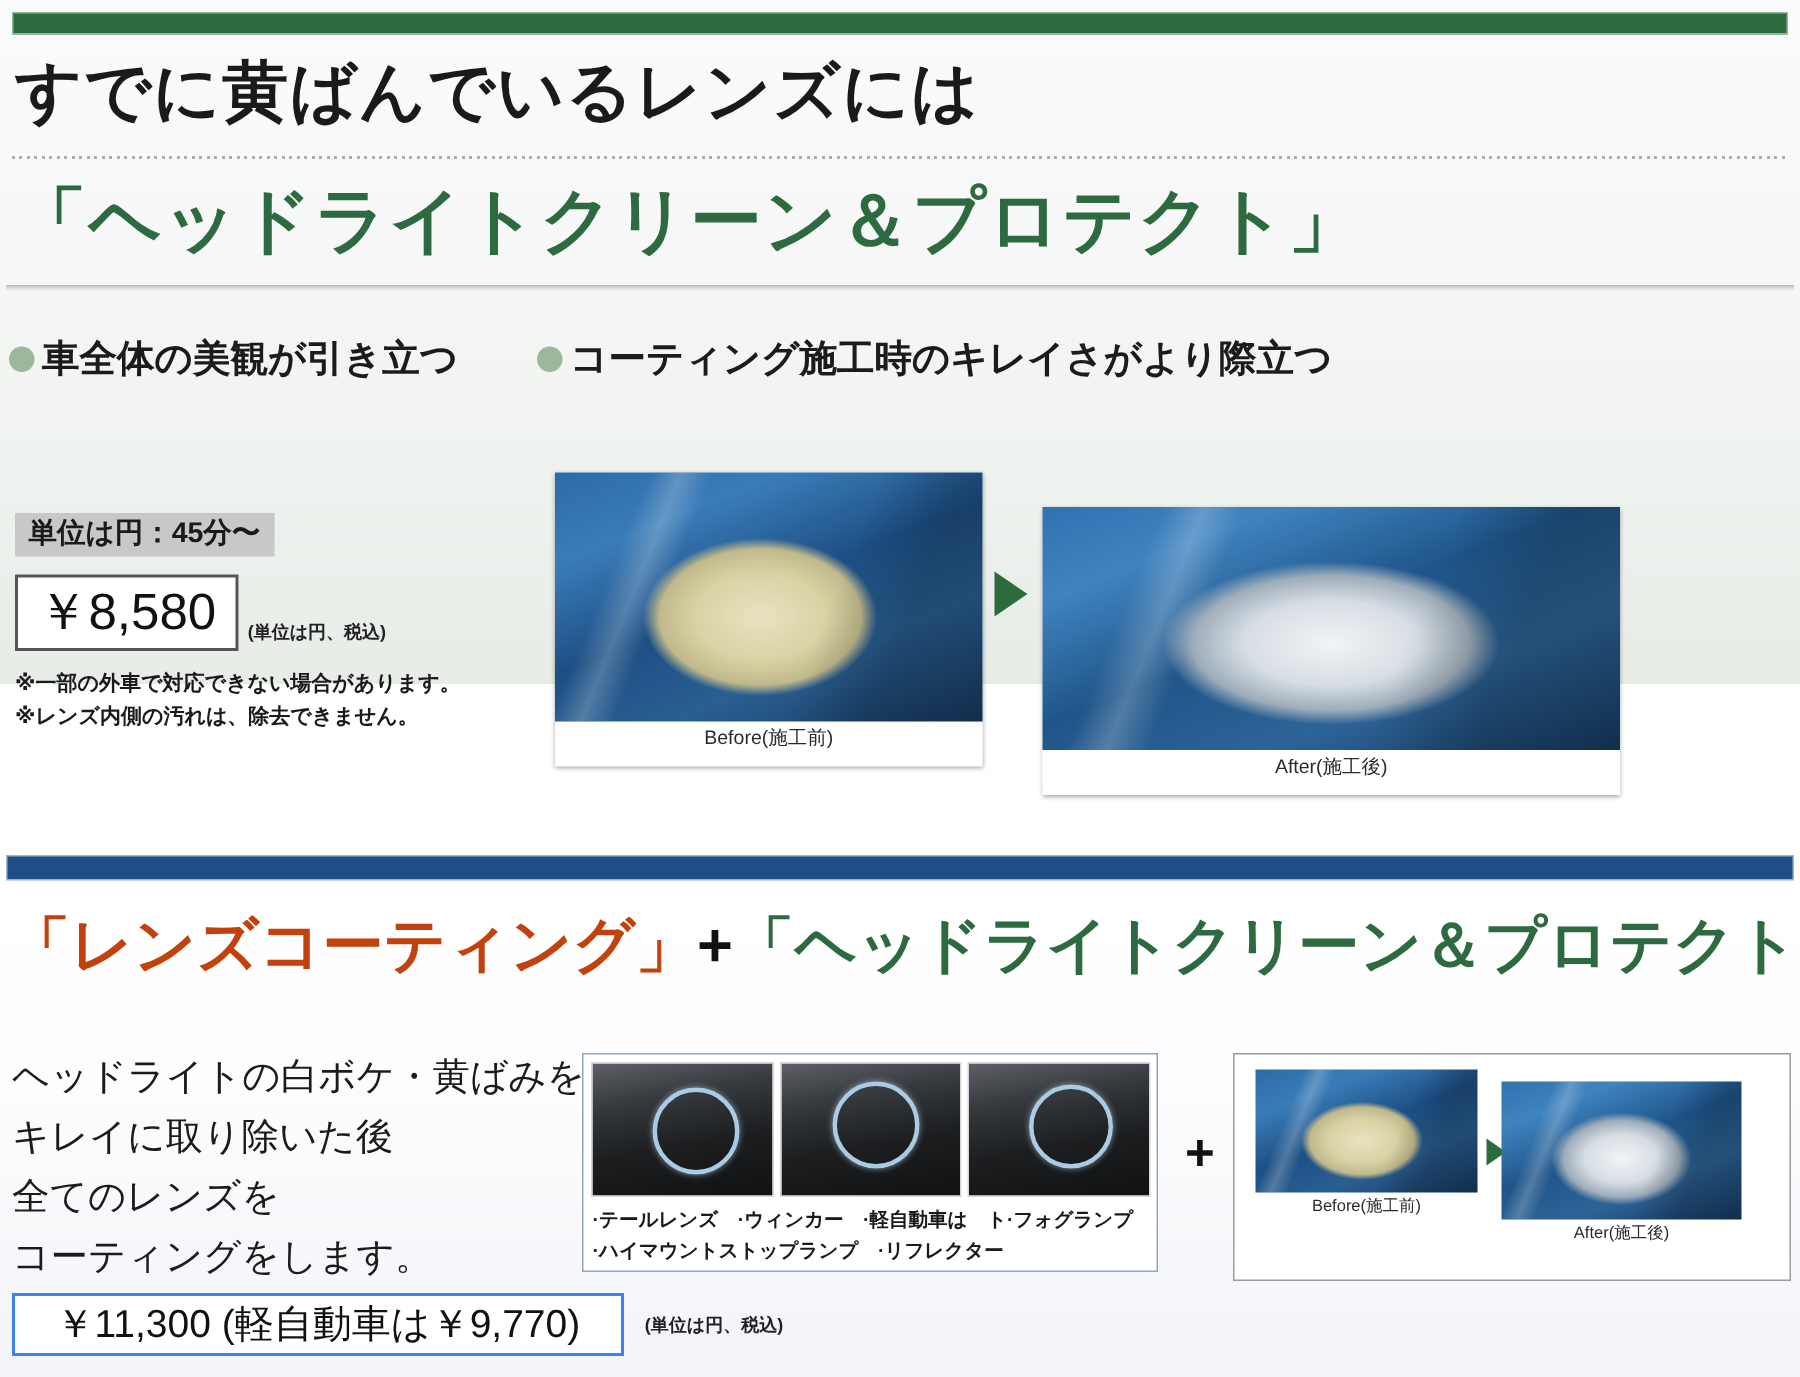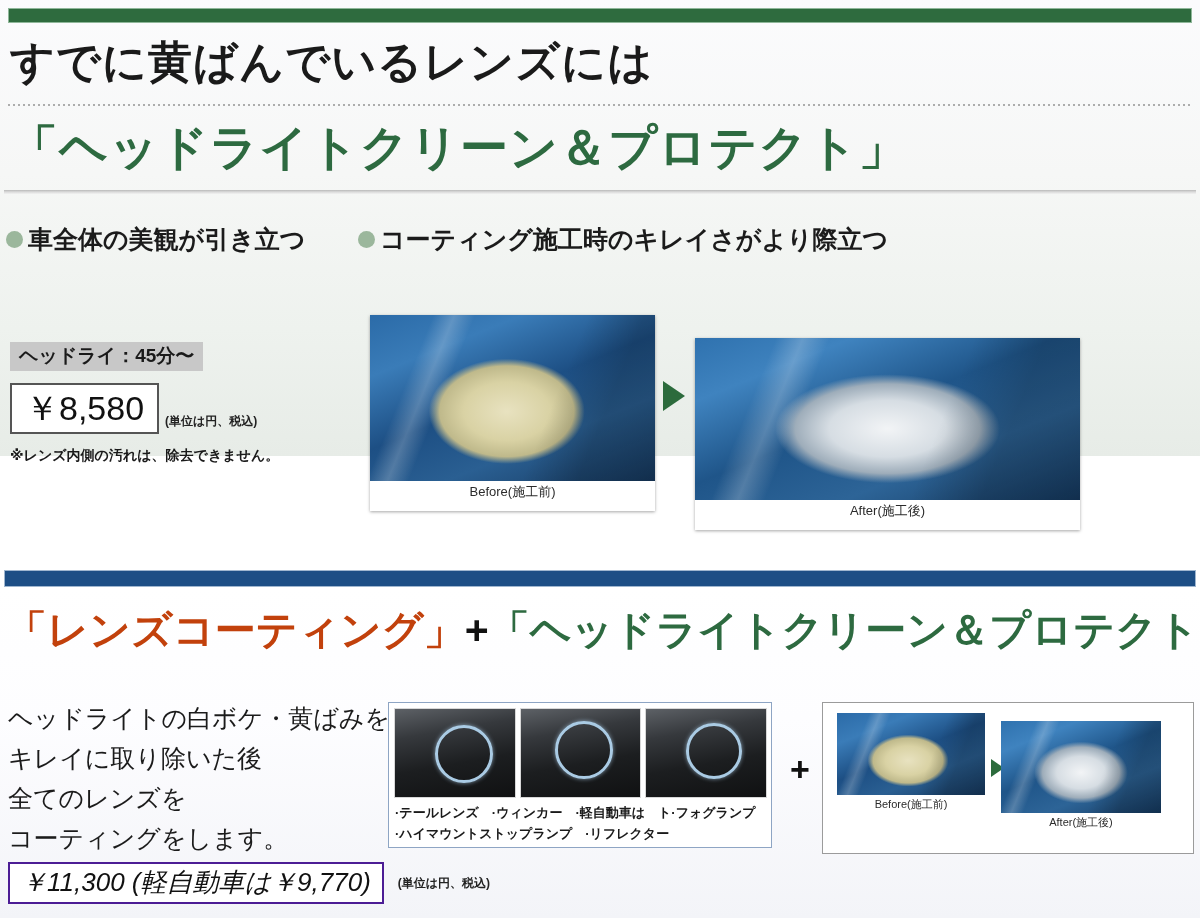--- a/index.html
+++ b/index.html
@@ -196,7 +196,7 @@
     </div>
 
     <div class="info-left">
-      <div class="worktime">ヘッドライ：45分〜</div>
+      <div class="worktime">単位は円：45分〜</div>
       <div class="price-line">
         <div class="price-box">
           <div class="price-main">￥8,580</div>

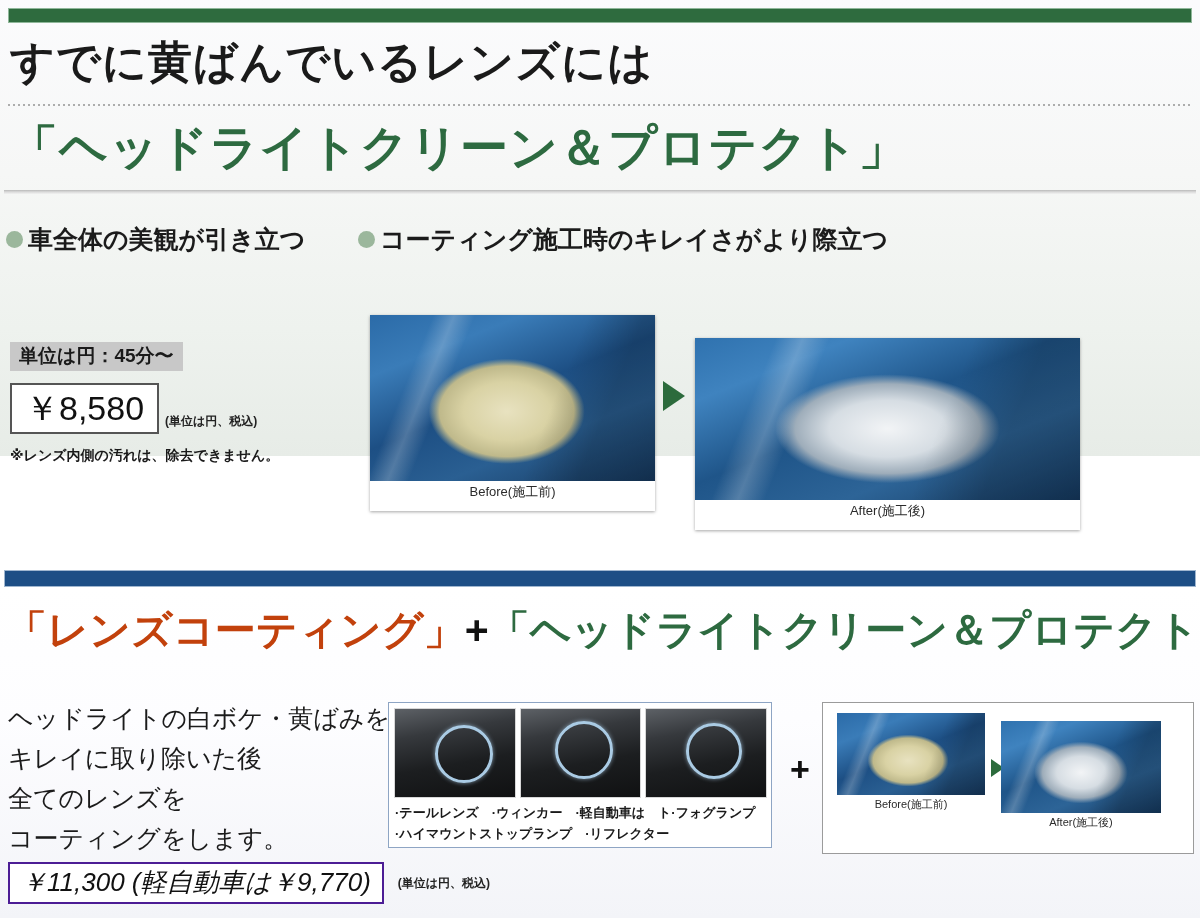--- a/index.html
+++ b/index.html
@@ -204,6 +204,7 @@
         <div class="unit-note">(単位は円、税込)</div>
       </div>
       <div class="notes">
+        <div class="note">※一部の外車で対応できない場合があります。</div>
         <div class="note">※レンズ内側の汚れは、除去できません。</div>
       </div>
     </div>

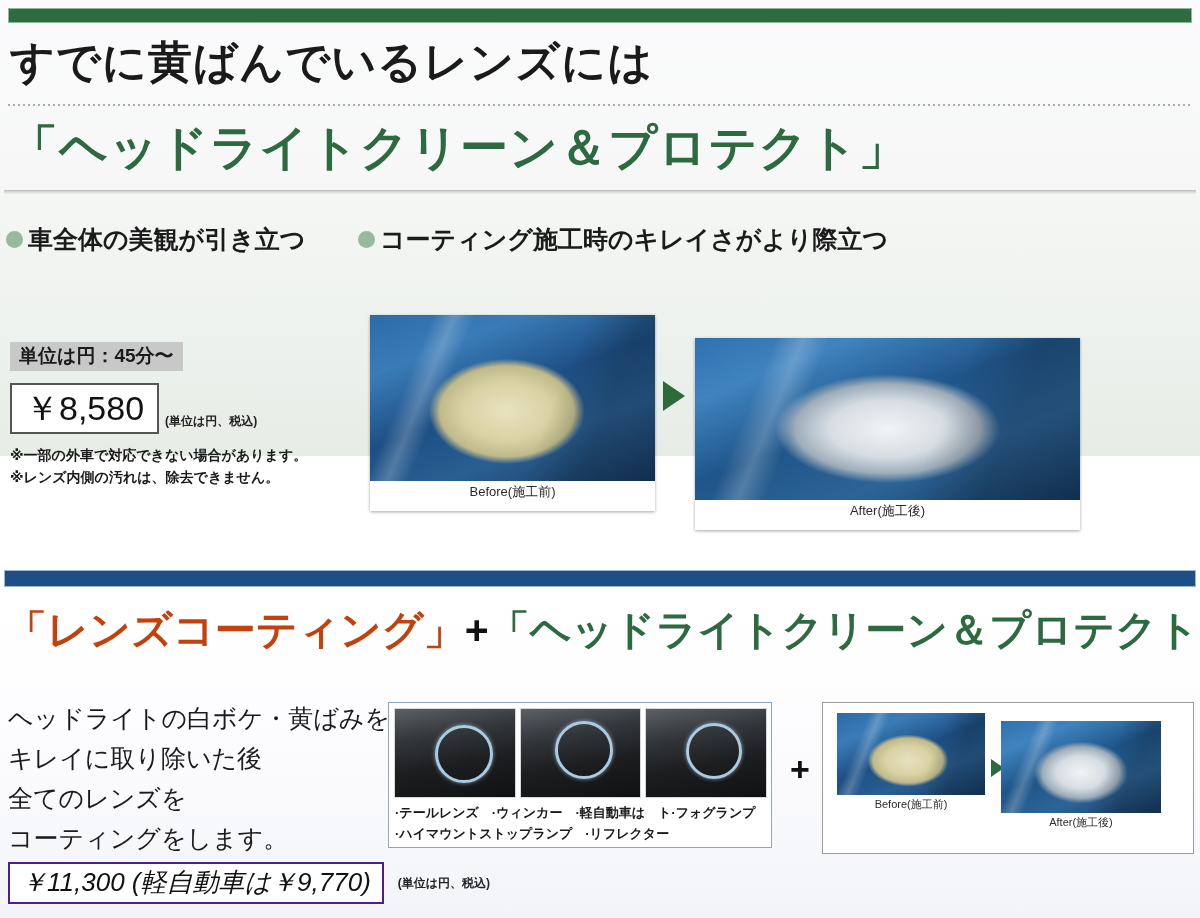--- a/index.html
+++ b/index.html
@@ -106,7 +106,7 @@
   .desc-line{font-size:25px;font-weight:400;color:#1b1b1b;line-height:40px;white-space:nowrap;}
 
   .price-bot{position:absolute;left:8px;top:862px;display:flex;align-items:center;}
-  .price-box2{border:2px solid #4c1d95;background:#fff;padding:1px 11px 3px;font-style:italic;}
+  .price-box2{border:2px solid #3b82f6;background:#fff;padding:1px 27px 3px;}
   .price-main2{font-size:26px;color:#111;line-height:34px;white-space:nowrap;}
   .unit-note2{font-size:12px;font-weight:700;color:#222;margin-left:14px;white-space:nowrap;}
 

